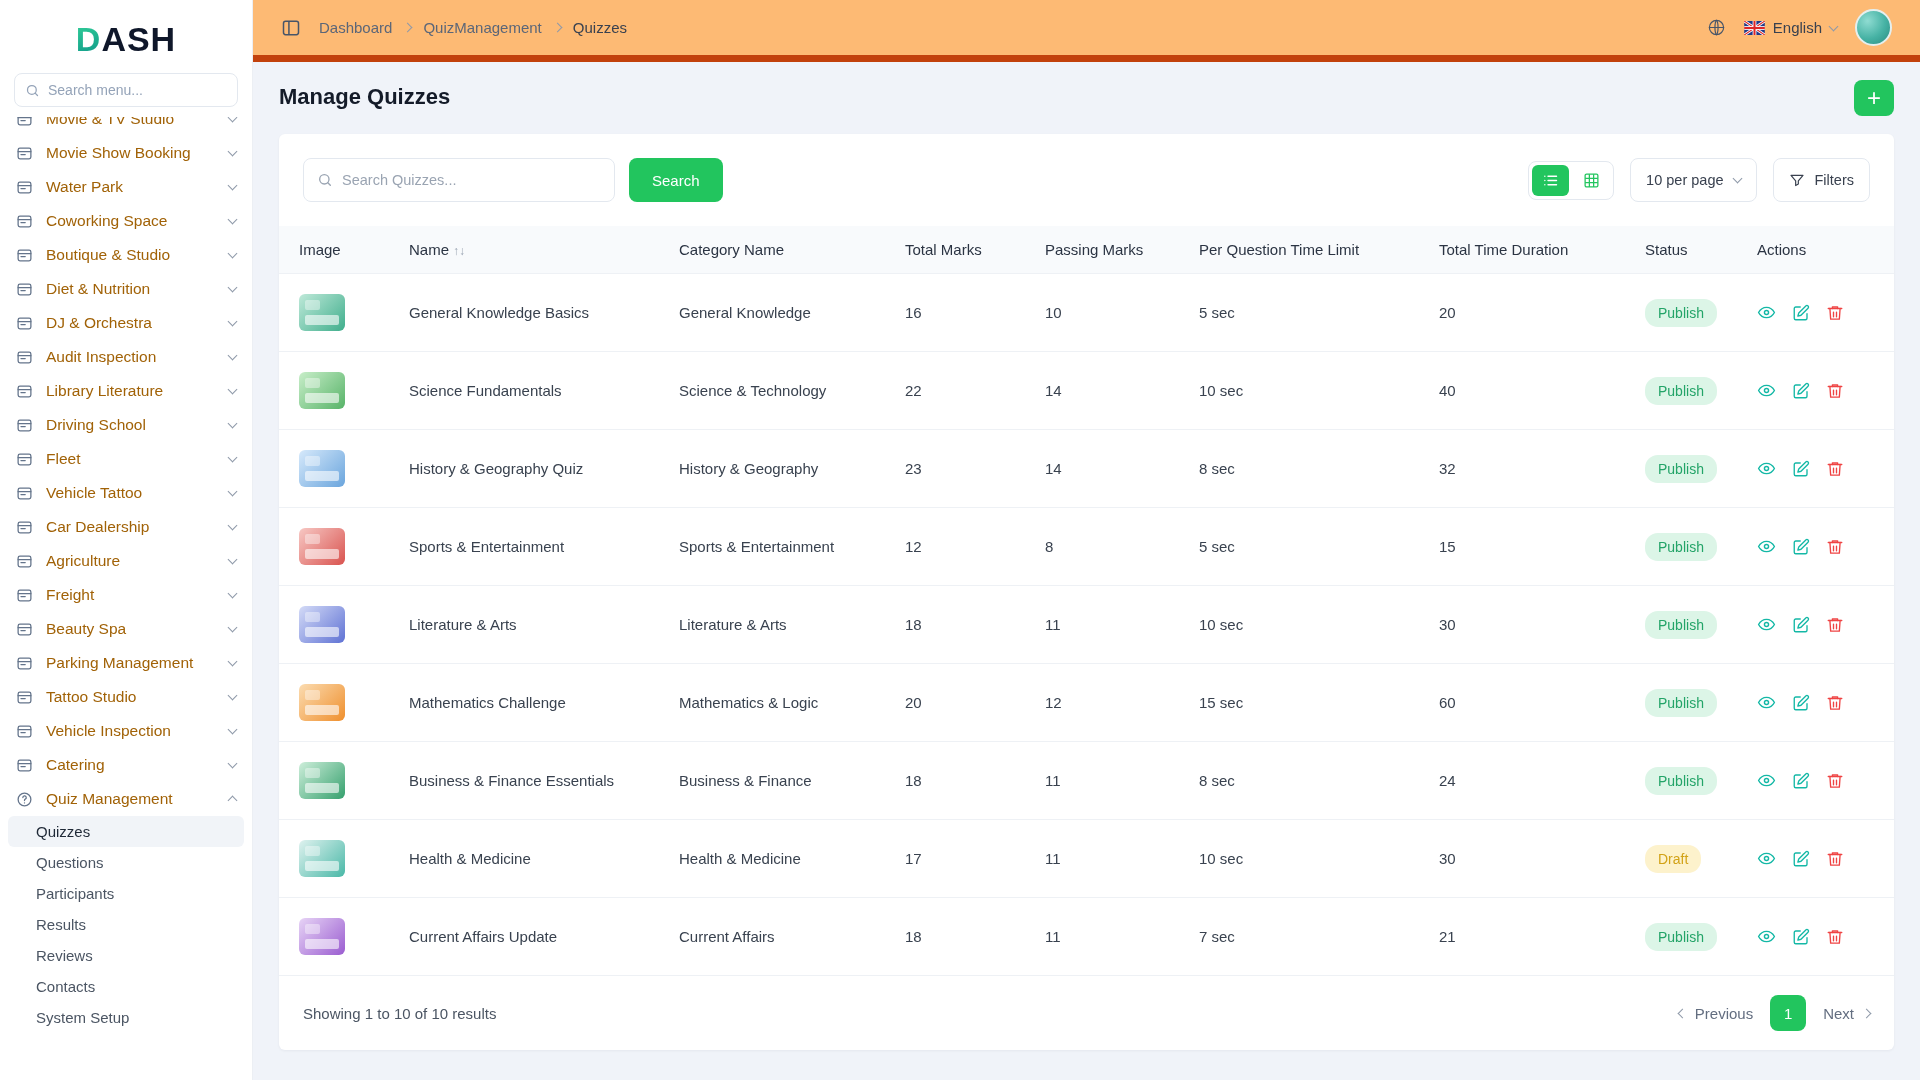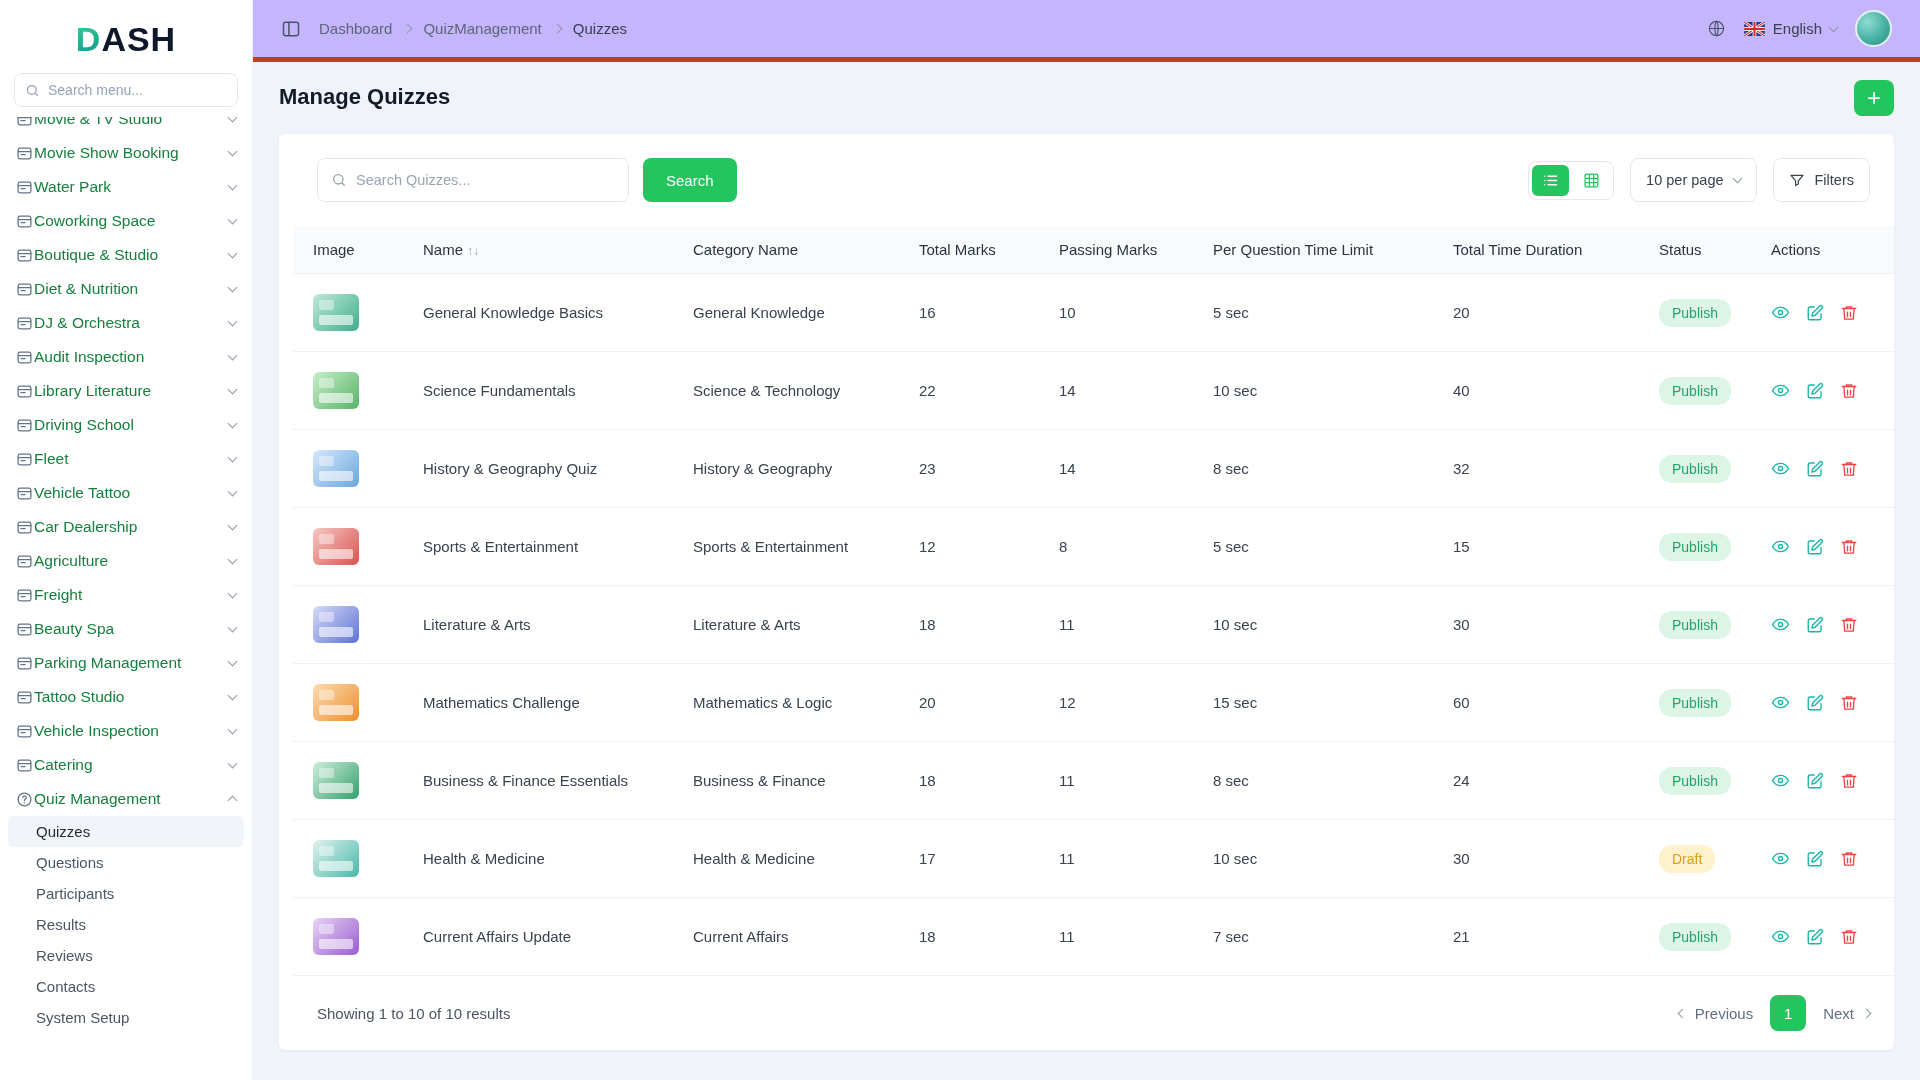--- a/index.html
+++ b/index.html
@@ -61,8 +61,8 @@
   
   .main { flex: 1; display: flex; flex-direction: column; min-width: 0; }
   .topbar {
-    height: 62px; min-height: 62px; background: #c4b5fd;
-    border-bottom: 5px solid #c2410c;
+    height: 62px; min-height: 62px; background: #fdba74;
+    border-bottom: 7px solid #c2410c;
     display: flex; align-items: center; gap: 18px; padding: 0 28px;
   }
   .icon-btn { background: none; border: none; cursor: pointer; display: flex; align-items: center; }

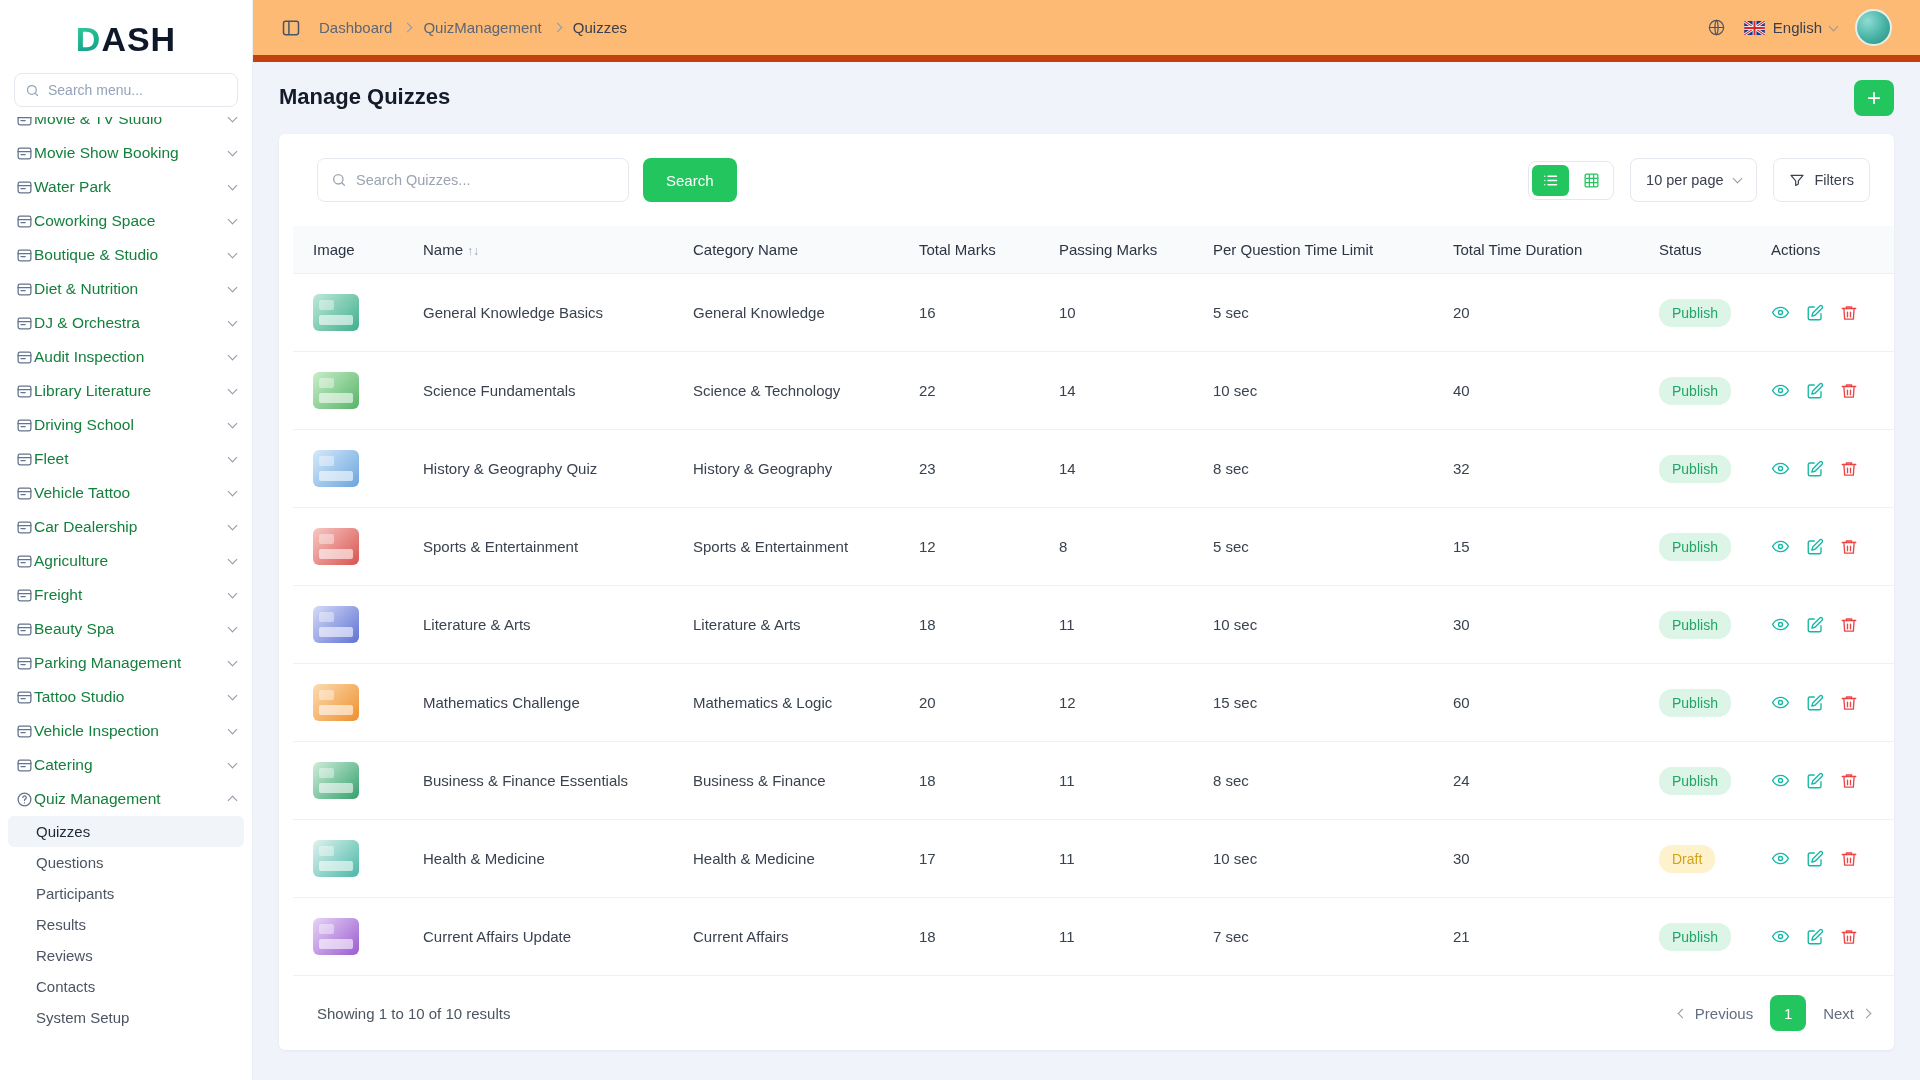--- a/index.html
+++ b/index.html
@@ -38,8 +38,8 @@
   .menu-scroll { flex: 1; overflow: hidden; }
   #menu-items { margin-top: -15px; }
   .mi {
-    display: flex; align-items: center; 
-    padding: 8px 16px; font-size: 15.5px; color: #15803d; cursor: pointer;
+    display: flex; align-items: center; gap: 12px;
+    padding: 8px 16px; font-size: 15.5px; color: #a16207; cursor: pointer;
     white-space: nowrap;
   }
   .mi-icon { display: flex; width: 18px; min-width: 18px; }

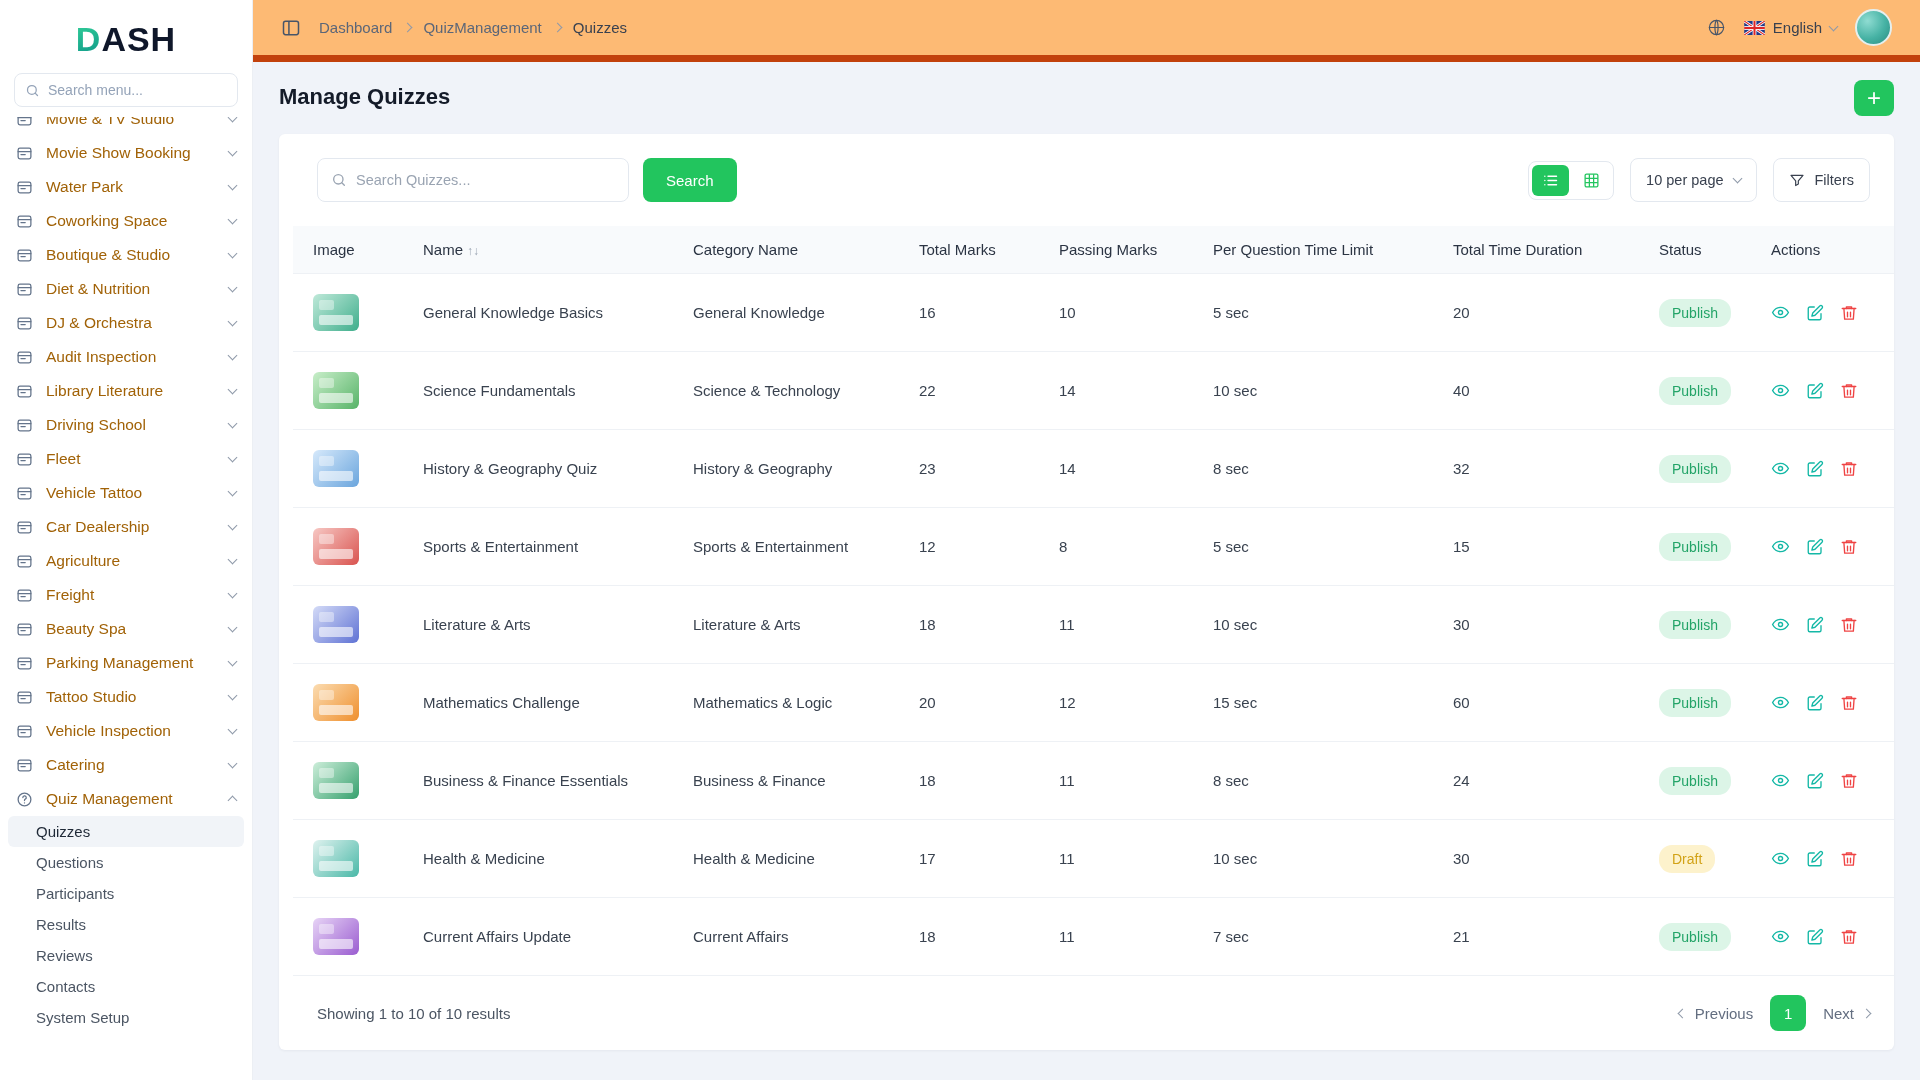--- a/index.html
+++ b/index.html
@@ -90,7 +90,6 @@
     margin-top: 18px; background: #fff; border-radius: 6px;
     box-shadow: 0 1px 3px rgba(16, 24, 40, .05);
     overflow: hidden;
-    padding-left: 14px;
   }
 
   

